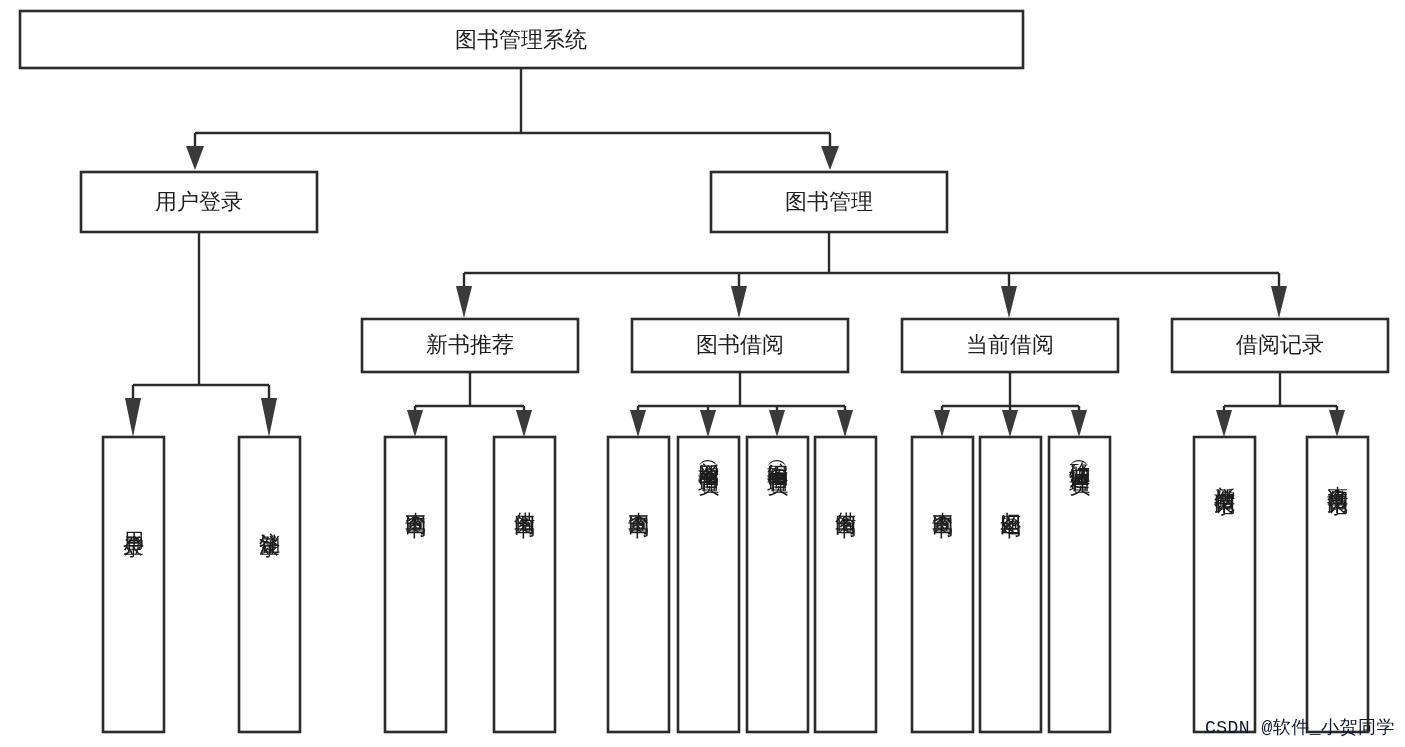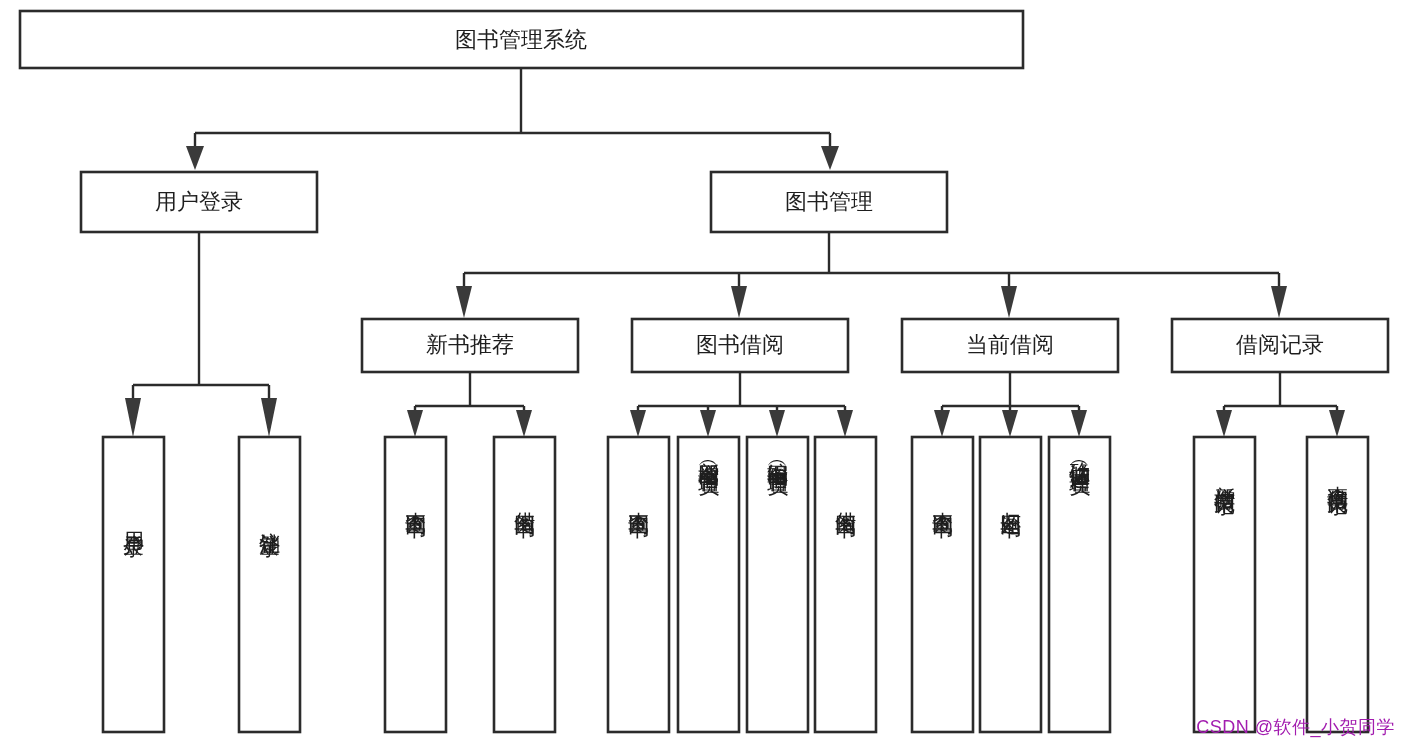--- a/index.html
+++ b/index.html
@@ -70,9 +70,9 @@
     position: absolute;
     right: 10px;
     bottom: 8px;
-    font-family: Liberation Sans, sans-serif;
+    font-family: Liberation Mono, monospace;
     font-size: 18px;
-    color: #a21caf;
+    color: #0f172a;
     white-space: nowrap;
     letter-spacing: 0.5px;
   }

